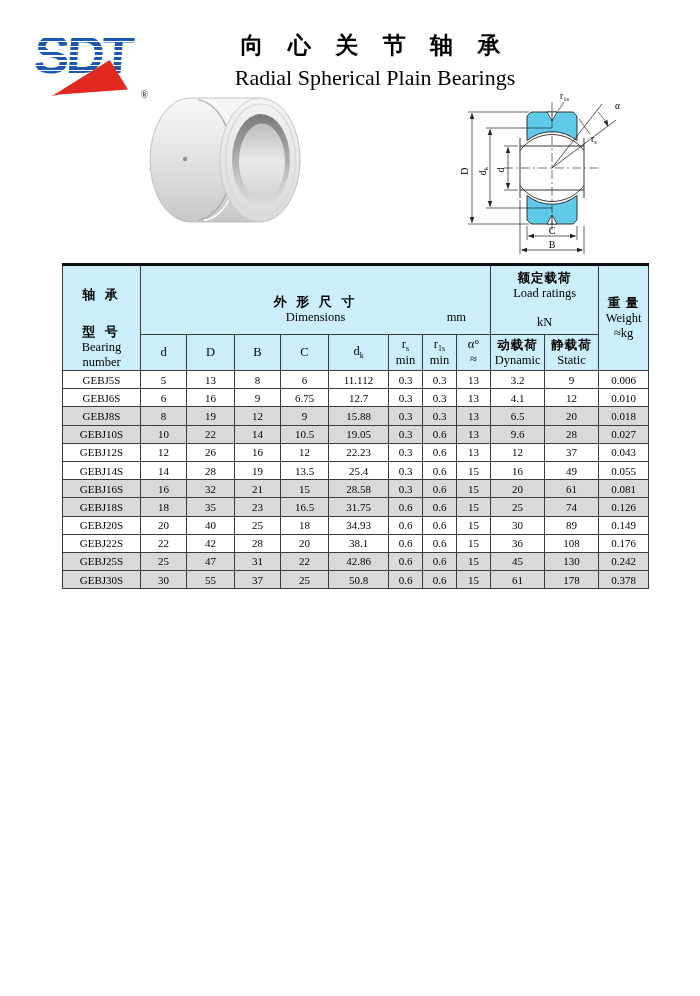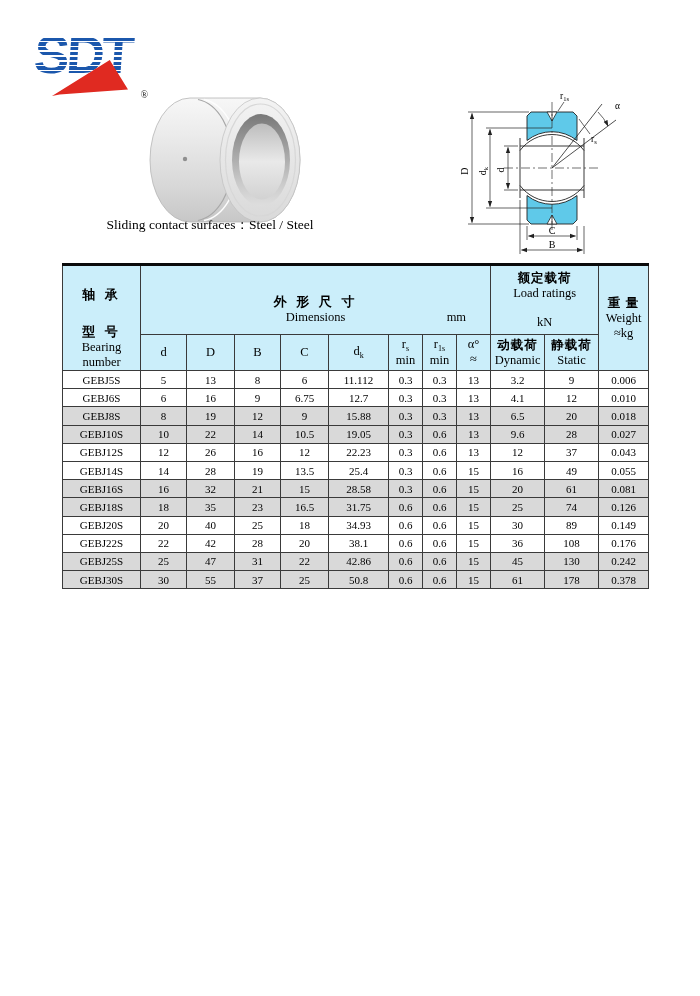--- a/index.html
+++ b/index.html
@@ -68,6 +68,7 @@
 </div>
 
 <div class="title-wrap">
+  <div class="title-cn">向 心 关 节 轴 承</div>
 </div>
 
 <div class="photo">

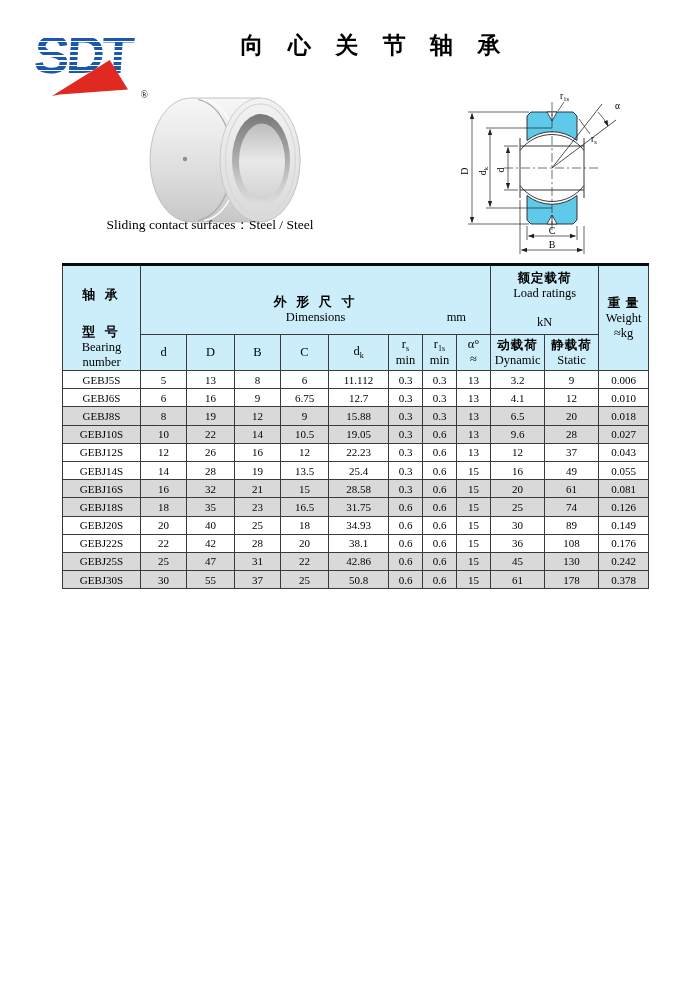--- a/index.html
+++ b/index.html
@@ -69,6 +69,7 @@
 
 <div class="title-wrap">
   <div class="title-cn">向 心 关 节 轴 承</div>
+  <div class="title-en">Radial Spherical Plain Bearings</div>
 </div>
 
 <div class="photo">

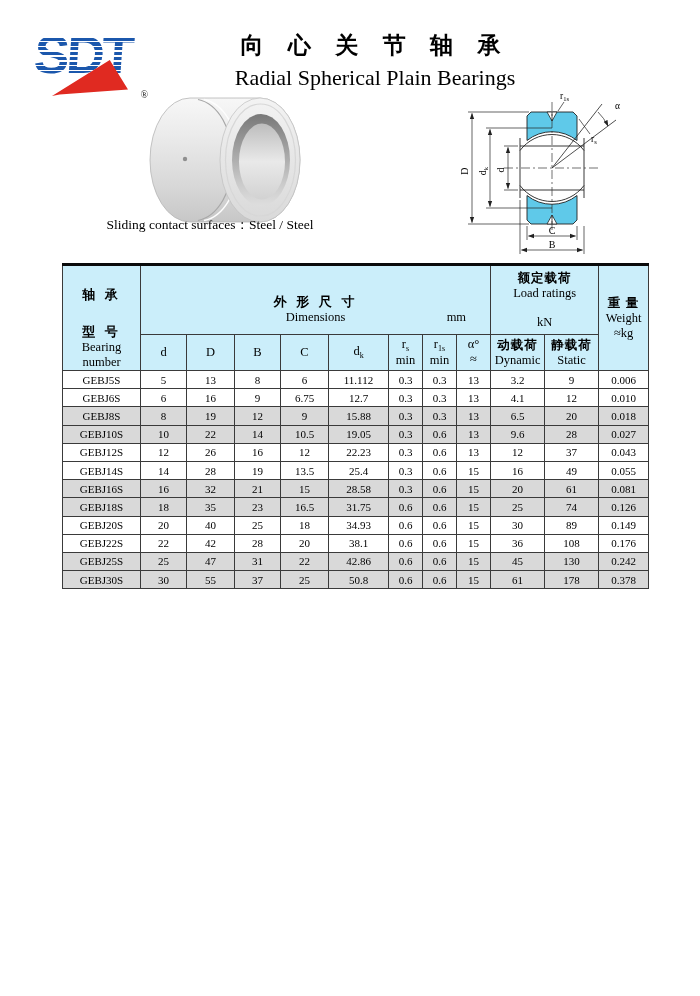--- a/index.html
+++ b/index.html
@@ -109,7 +109,6 @@
 </div>
 
 <div class="caption">
-  <div class="caption-en">Sliding contact surfaces：Steel / Steel</div>
 </div>
 
 <div class="diagram">

